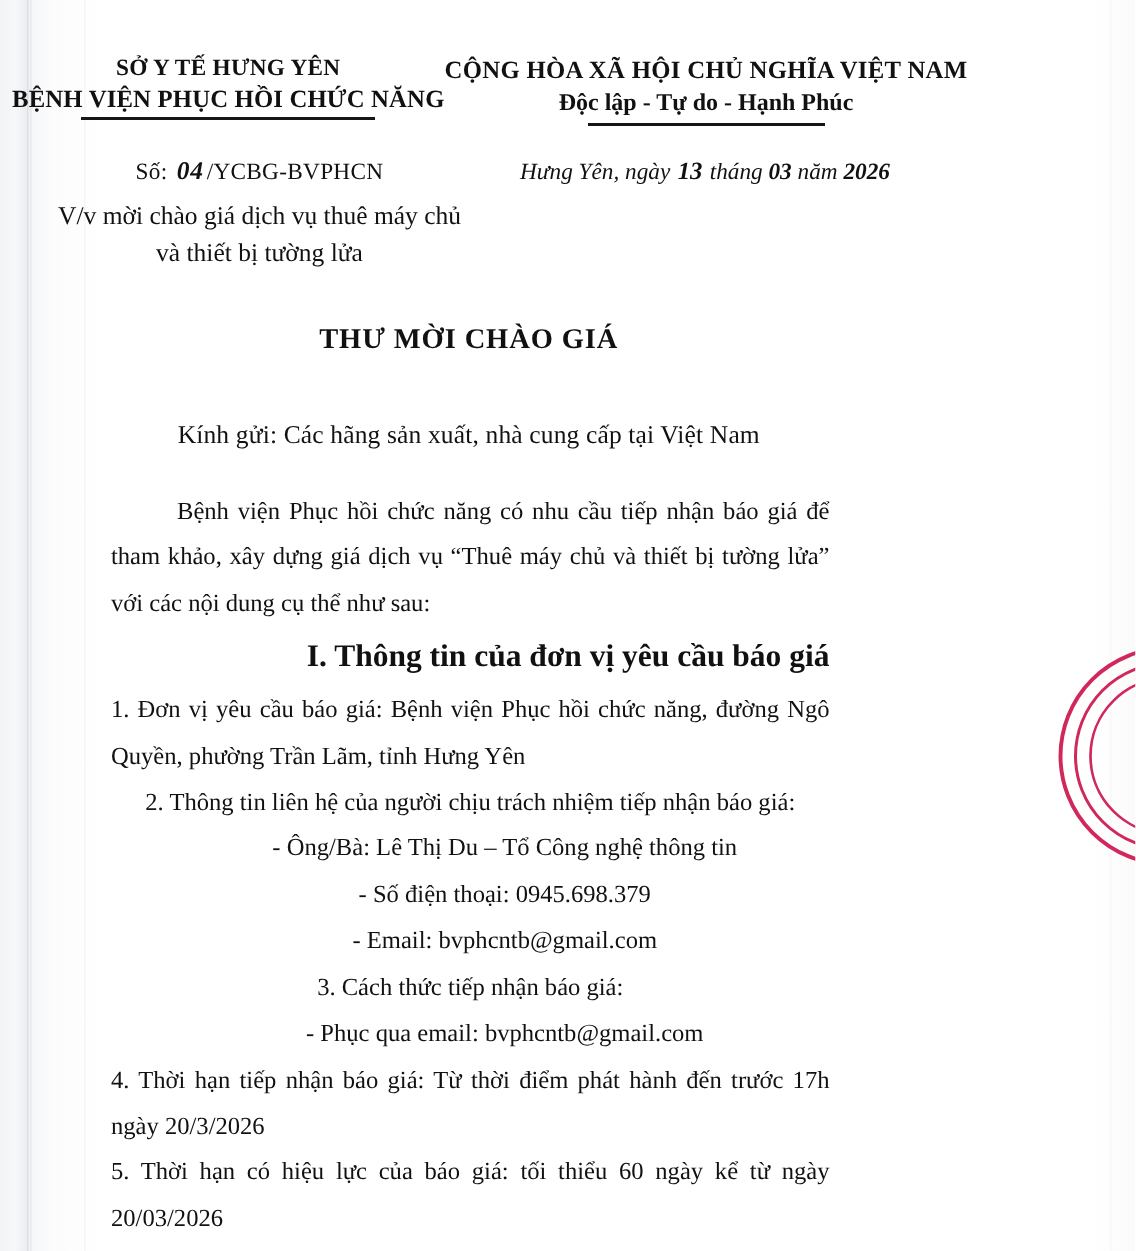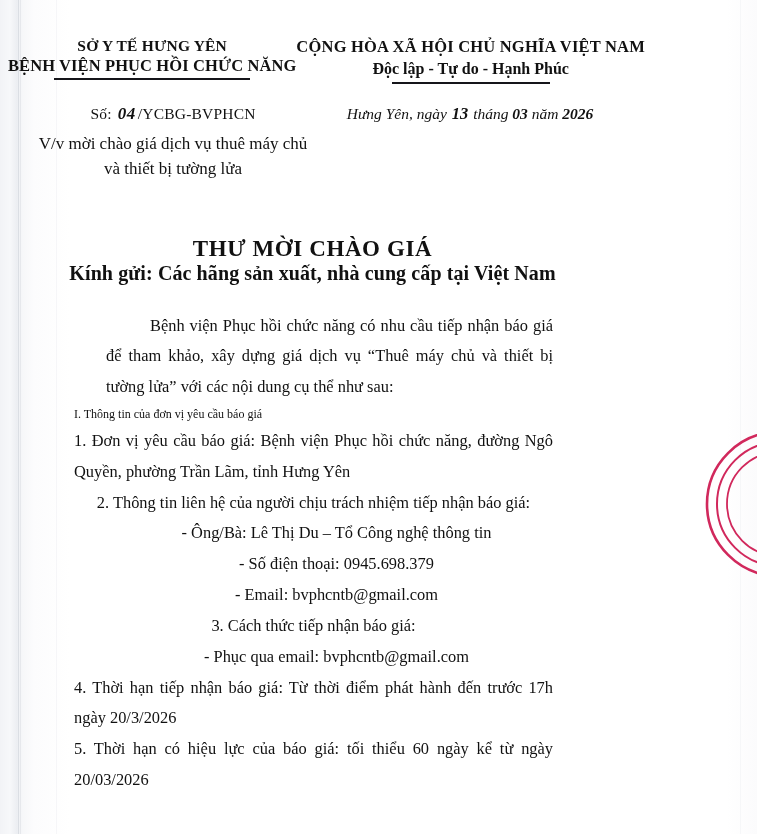--- a/index.html
+++ b/index.html
@@ -153,10 +153,10 @@
   
   .doc-title {
     text-align: center;
-    font-size: 23px;
+    font-size: 19px;
     font-weight: 700;
     letter-spacing: 0.6px;
-    margin-top: 54px;
+    margin-top: 34px;
   }
   .recipient {
     text-align: center;

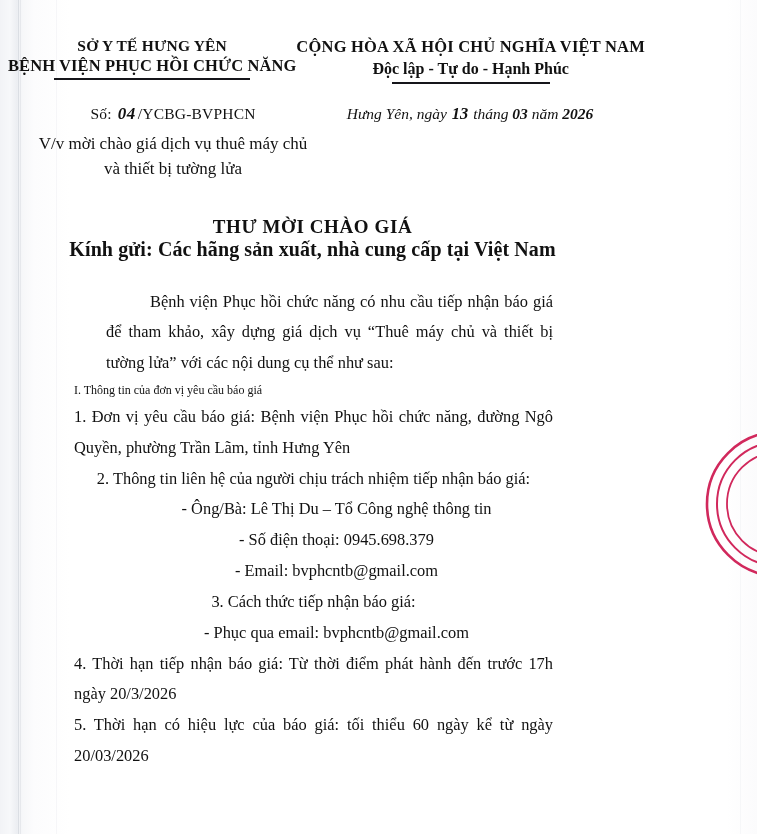--- a/index.html
+++ b/index.html
@@ -160,8 +160,9 @@
   }
   .recipient {
     text-align: center;
-    font-size: 20px;
-    font-weight: 700;
+    font-size: 17px;
+    font-weight: 400;
+    margin-top: 42px;
     letter-spacing: 0.1px;
   }
 

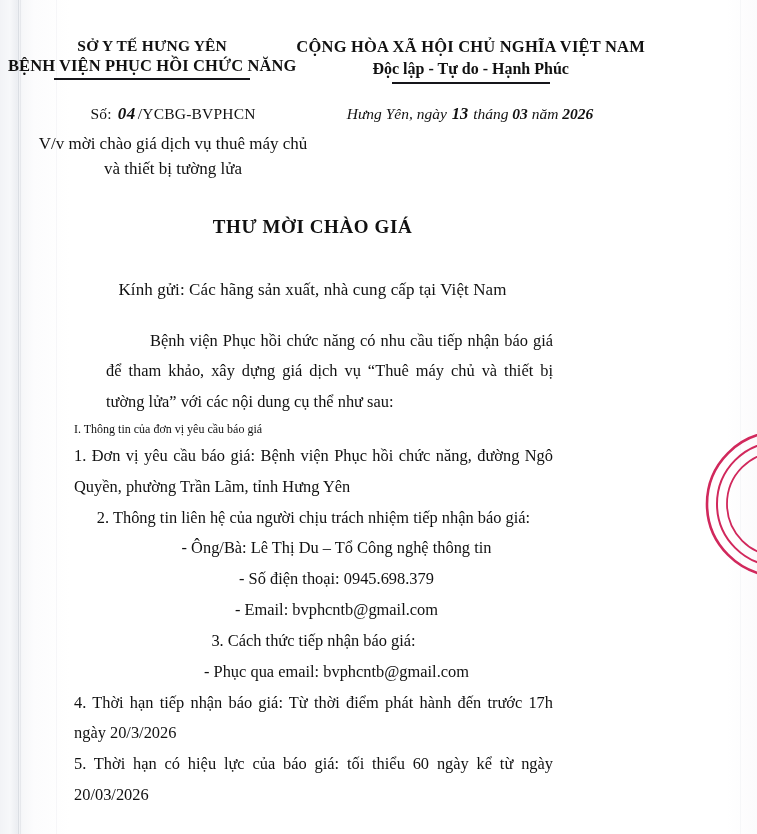--- a/index.html
+++ b/index.html
@@ -178,7 +178,7 @@
     text-justify: inter-word;
     margin: 0;
   }
-  .p.indent { text-indent: 44px; margin-left: 32px; }
+  .p.indent { text-indent: 44px; }
   .p.nojust { text-align: center; }
   .p.sub1   { padding-left: 46px; }
   .p.sub2   { text-indent: 44px; }

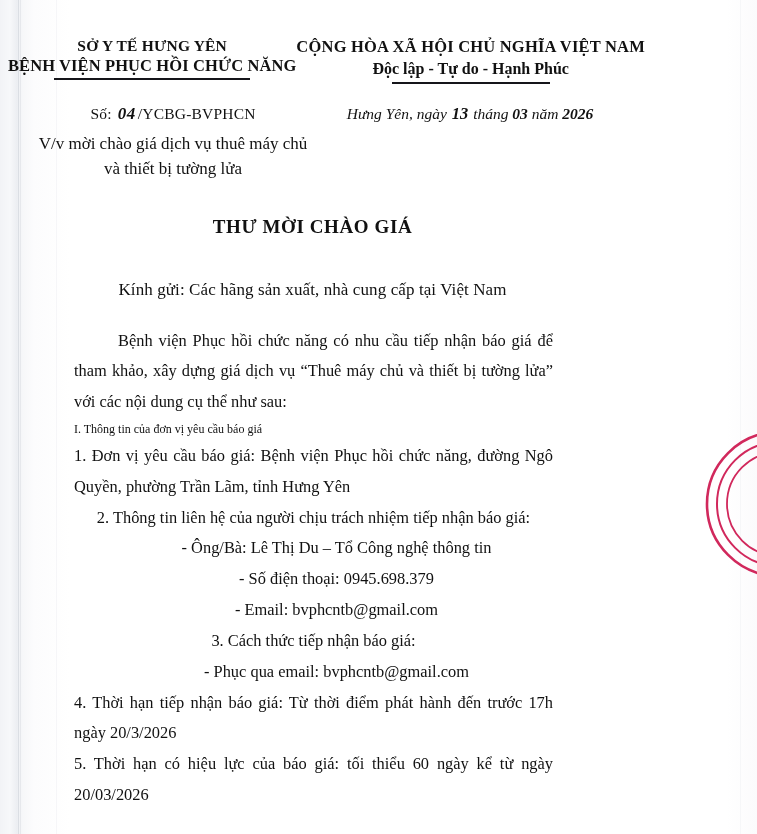--- a/index.html
+++ b/index.html
@@ -183,10 +183,11 @@
   .p.sub1   { padding-left: 46px; }
   .p.sub2   { text-indent: 44px; }
   .h-sec {
-    font-size: 12px;
-    font-weight: 400;
+    font-size: 21px;
+    font-weight: 700;
     line-height: 1.9;
     margin: 0;
+    text-align: right;
   }
 
   

